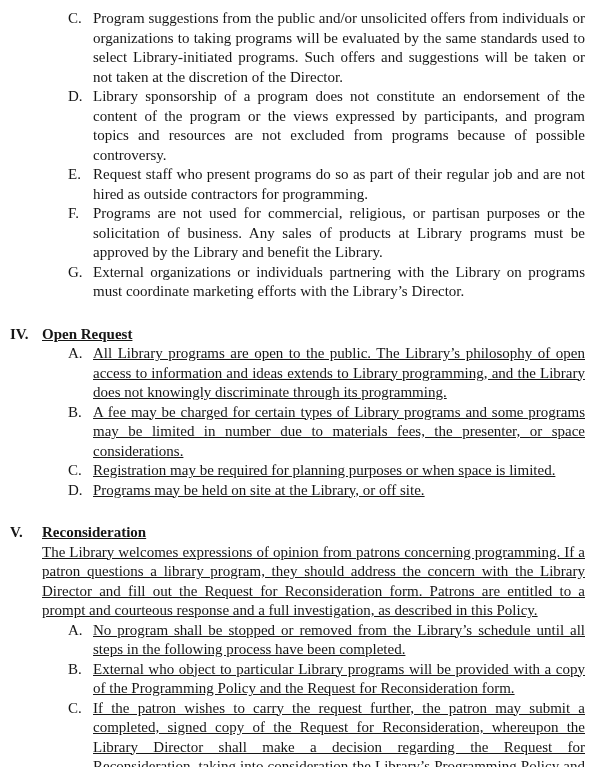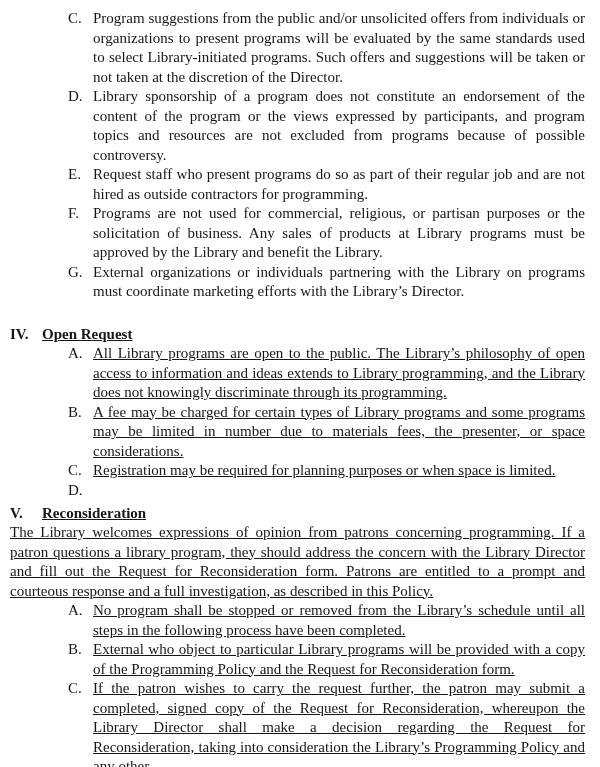--- a/index.html
+++ b/index.html
@@ -63,7 +63,7 @@
     <div class="items">
   <div class="item">
     <span class="item-letter">C.</span>
-    <span>Program suggestions from the public and/or unsolicited offers from individuals or organizations to present programs will be evaluated by the same standards used to select Library-initiated programs. Such offers and suggestions will be taken or not taken at the discretion of the Director.</span>
+    <span>Program suggestions from the public and/or unsolicited offers from individuals or organizations to taking programs will be evaluated by the same standards used to select Library-initiated programs. Such offers and suggestions will be taken or not taken at the discretion of the Director.</span>
   </div>
 
   <div class="item">

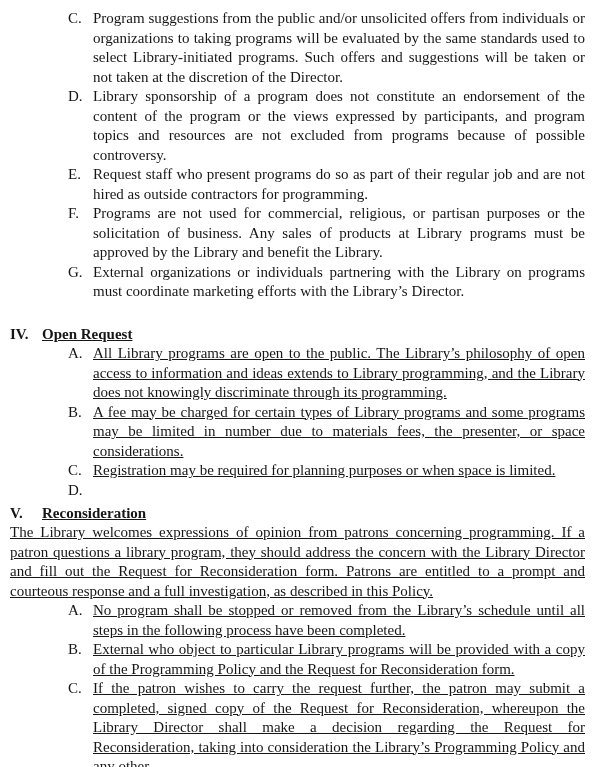--- a/index.html
+++ b/index.html
@@ -112,6 +112,7 @@
 
   <div class="item">
     <span class="item-letter">D.</span>
+    <span>Programs may be held on site at the Library, or off site.</span>
   </div>
 </div>
   </div>

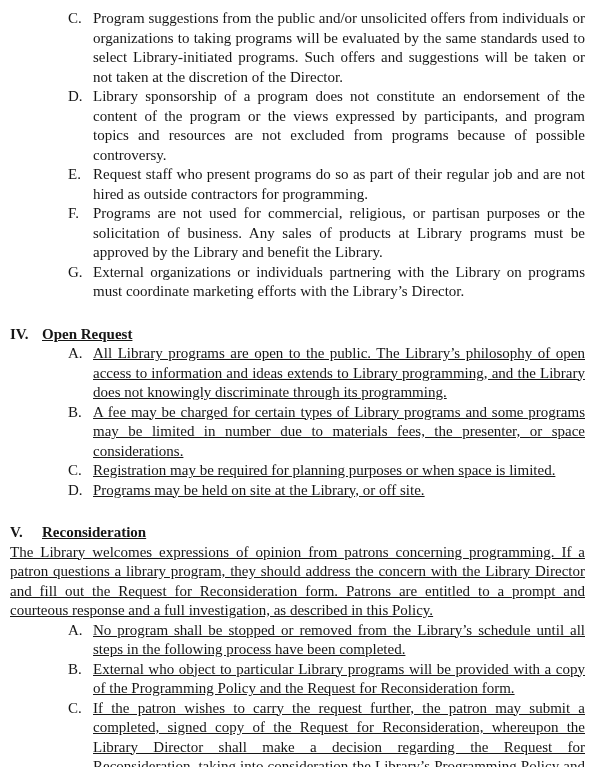--- a/index.html
+++ b/index.html
@@ -38,6 +38,7 @@
     top: 0;
   }
   .section-intro {
+    margin-left: 32px;
     text-align: justify;
   }
   .items {

